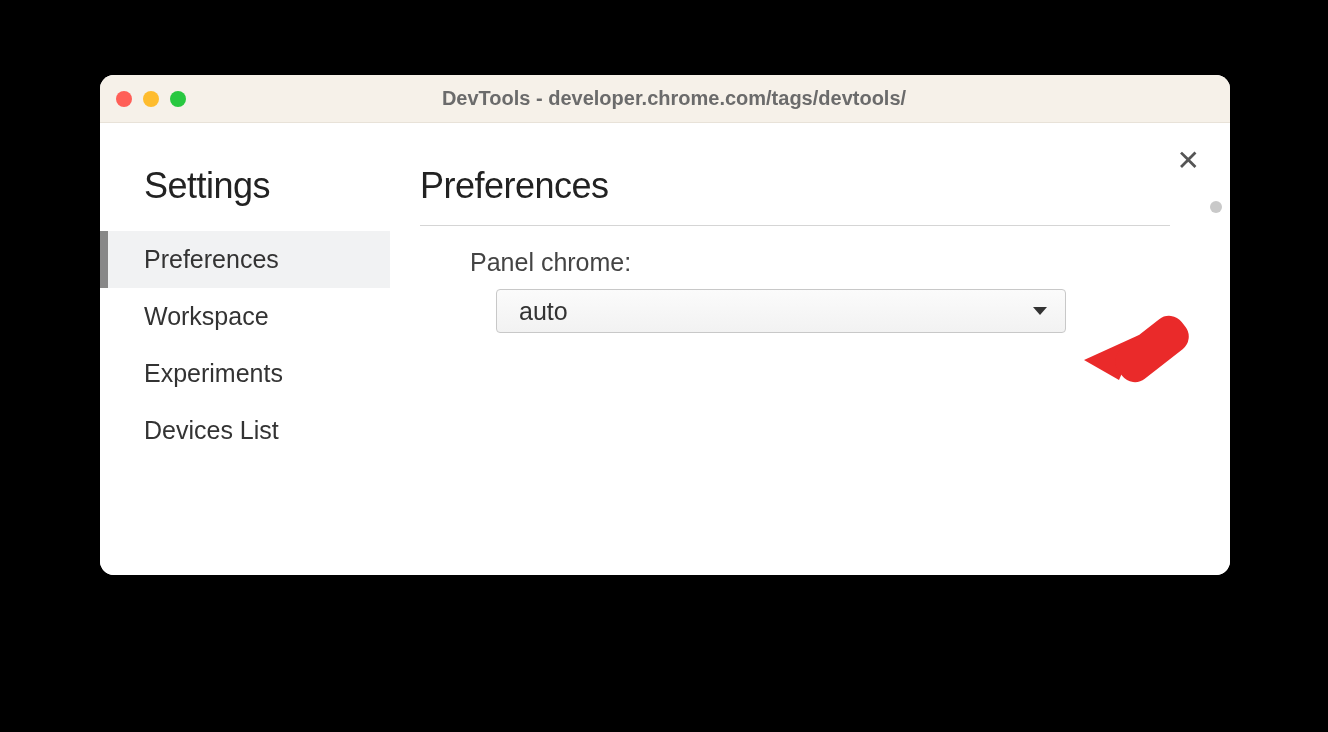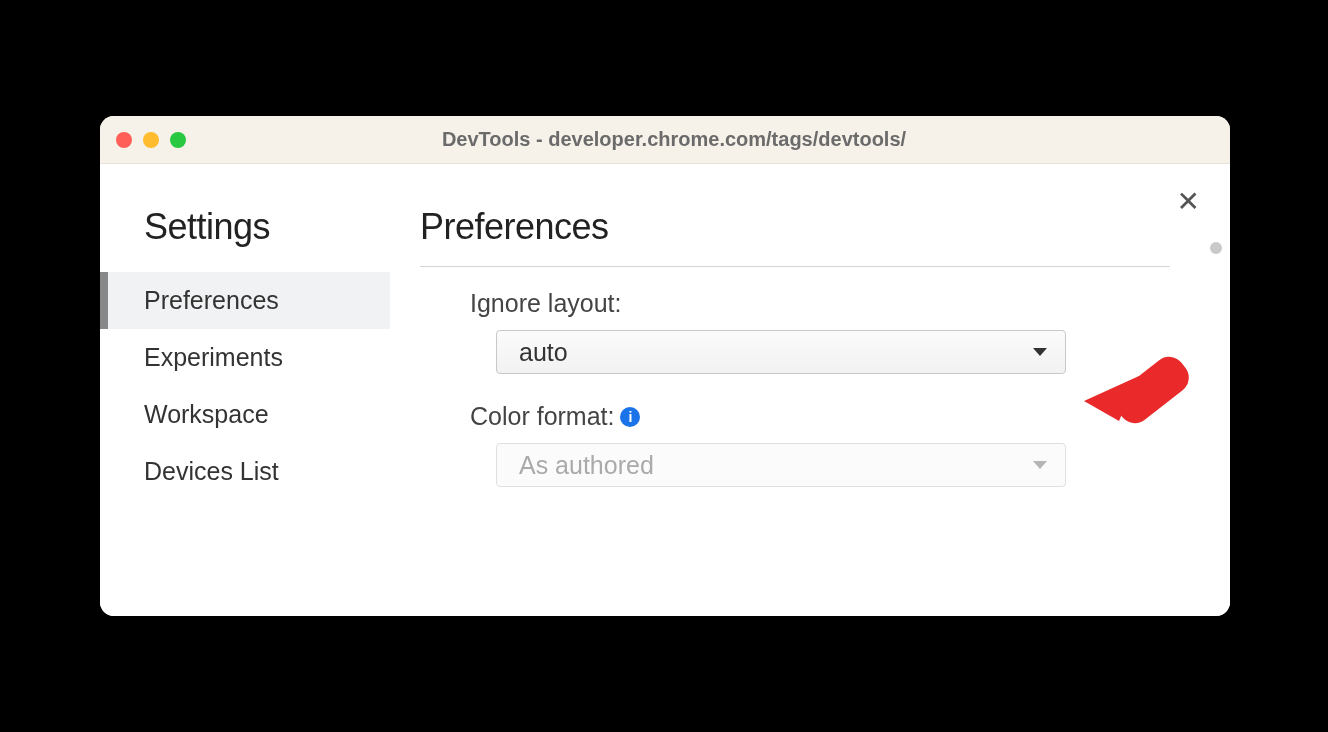--- a/index.html
+++ b/index.html
@@ -22,7 +22,6 @@
     overflow: hidden;
     display: flex;
     flex-direction: column;
-    margin-top: 41px;
   }
   .titlebar {
     height: 48px;

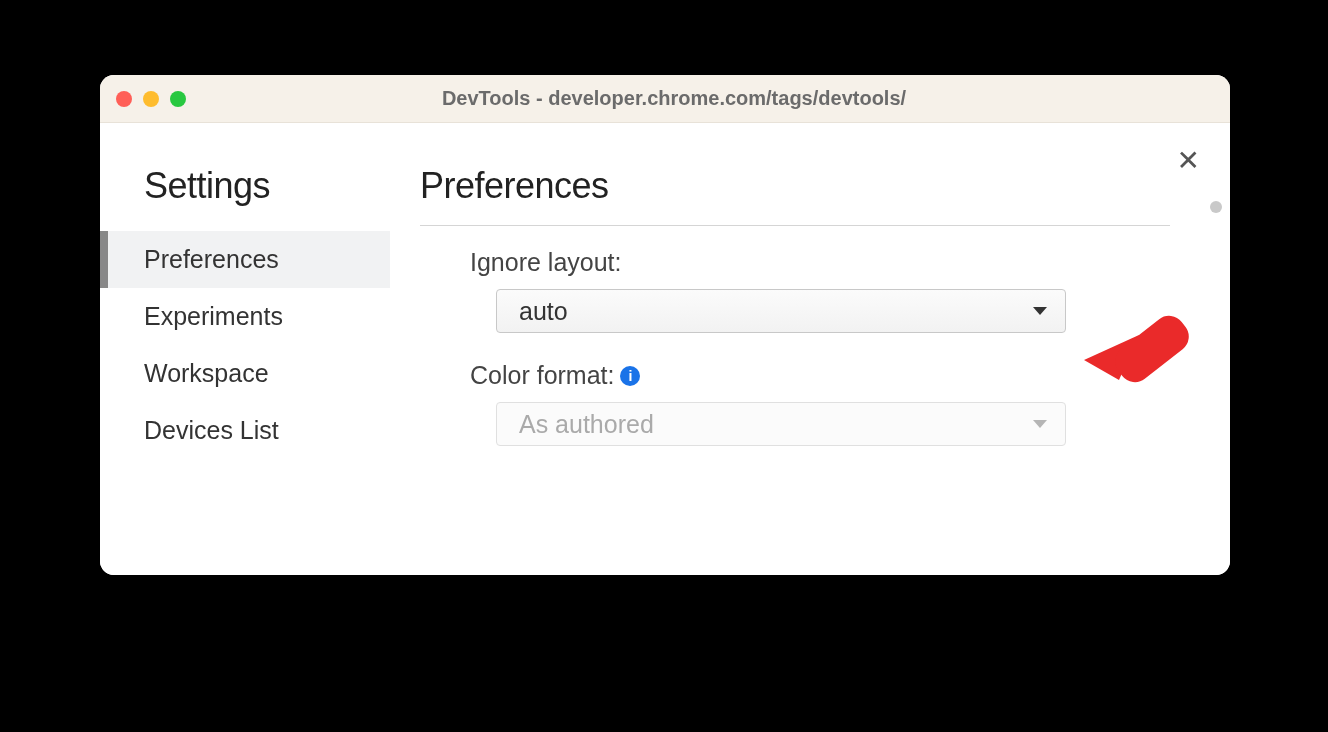--- a/index.html
+++ b/index.html
@@ -205,7 +205,7 @@
 
       <div class="setting-group">
         <div class="setting-label">
-          <span>Ignore layout:</span>
+          <span>Panel chrome:</span>
         </div>
         <div class="select-box">
           <span>auto</span>

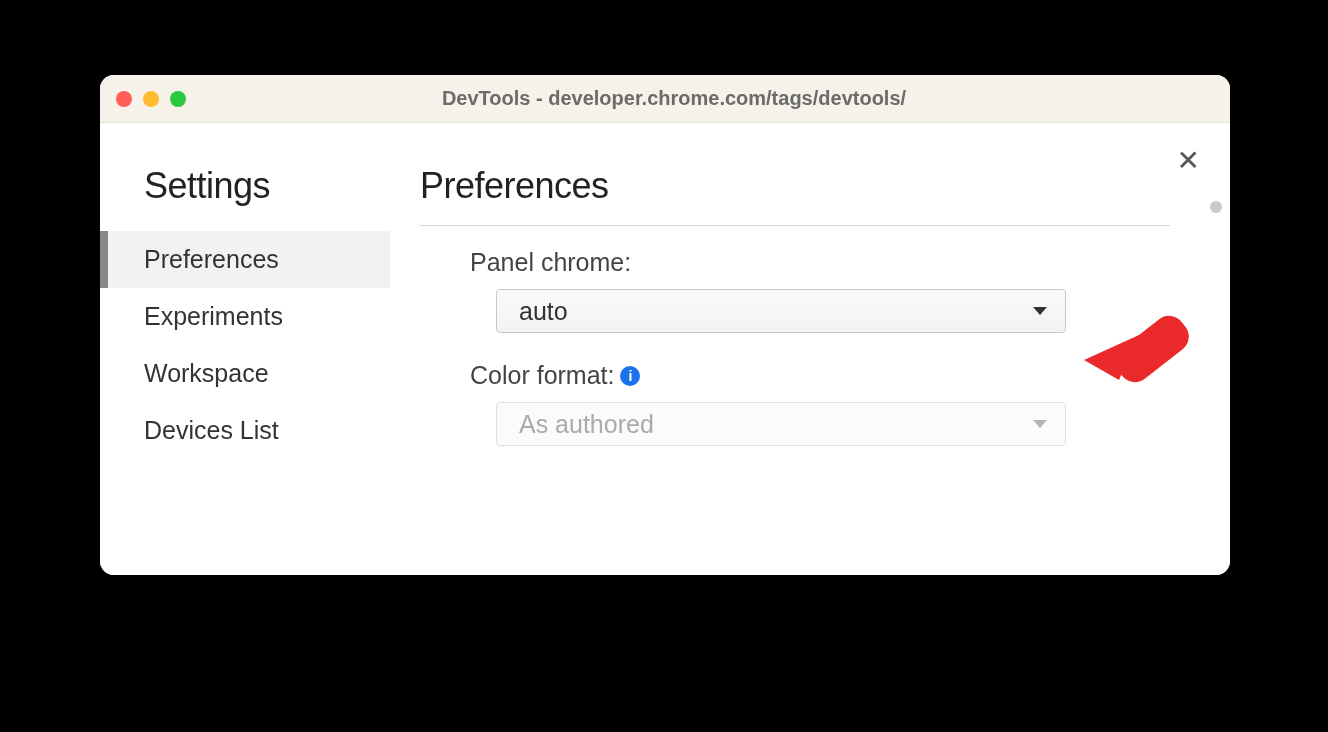--- a/index.html
+++ b/index.html
@@ -193,8 +193,8 @@
       <div class="sidebar-title">Settings</div>
       <ul class="nav-items">
         <li class="nav-item active"><span>Preferences</span></li>
+        <li class="nav-item"><span>Workspace</span></li>
         <li class="nav-item"><span>Experiments</span></li>
-        <li class="nav-item"><span>Workspace</span></li>
         <li class="nav-item"><span>Devices List</span></li>
       </ul>
     </div>

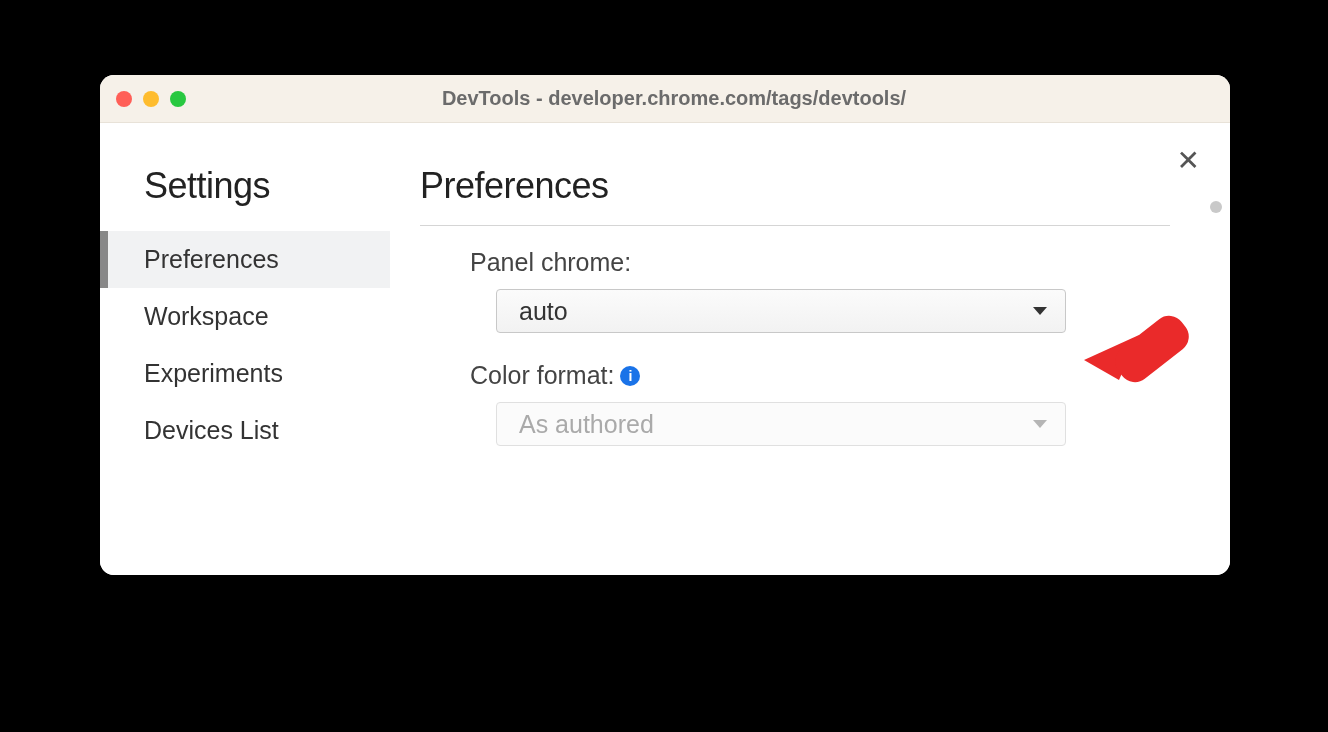--- a/index.html
+++ b/index.html
@@ -213,16 +213,6 @@
         </div>
       </div>
 
-      <div class="setting-group">
-        <div class="setting-label">
-          <span>Color format:</span>
-          <span class="info-dot">i</span>
-        </div>
-        <div class="select-box disabled">
-          <span>As authored</span>
-          <span class="caret"></span>
-        </div>
-      </div>
 
       <div class="scrollbar-track">
         <div class="scrollbar-thumb"></div>

